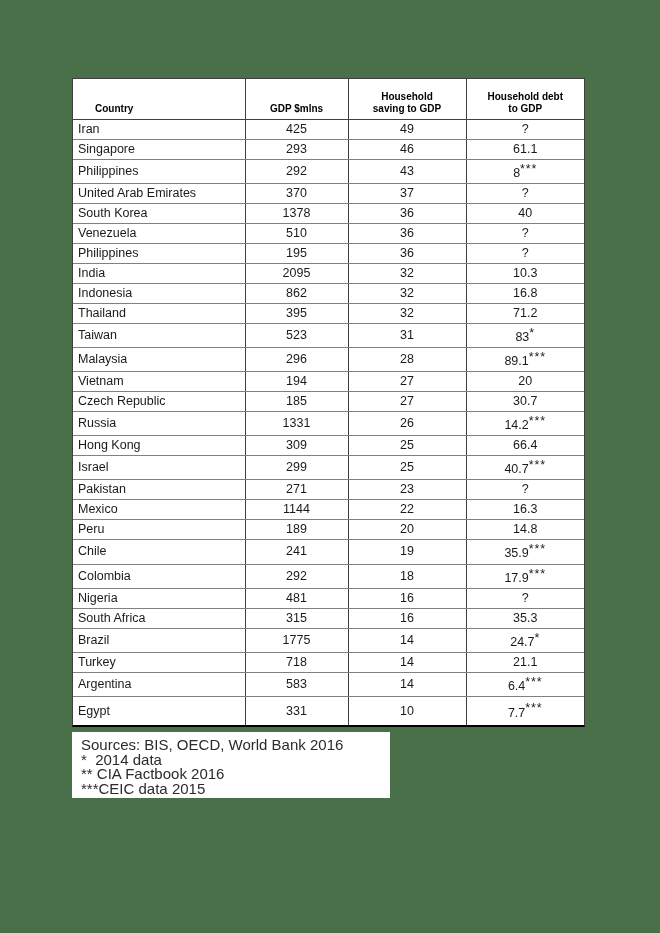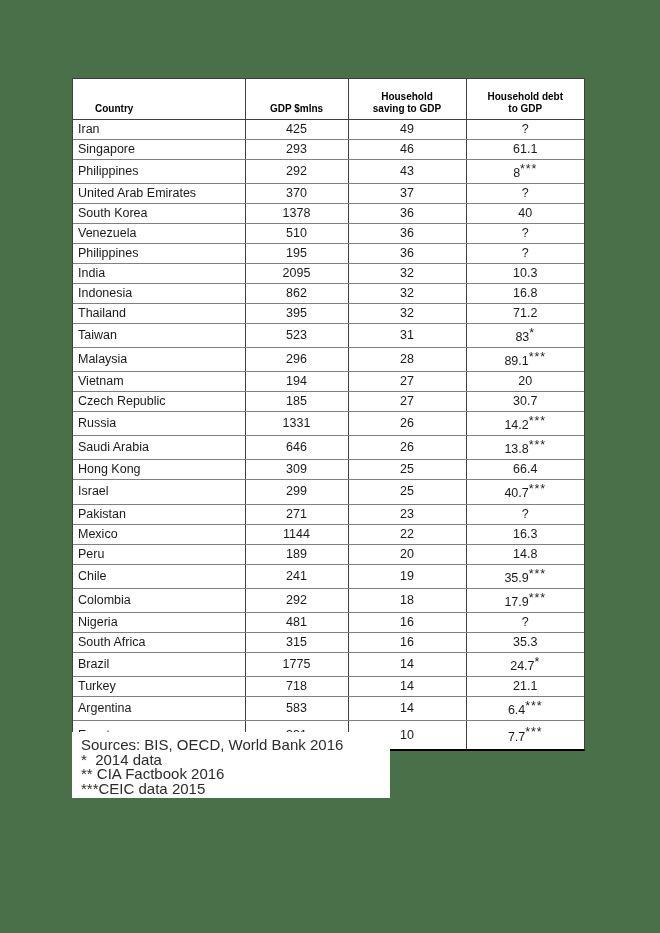--- a/index.html
+++ b/index.html
@@ -220,12 +220,6 @@
           <td class="t-num">14.2<span class="star">***</span></td>
         </tr>
         <tr>
-          <td class="t-country">Saudi Arabia</td>
-          <td class="t-num">646</td>
-          <td class="t-num">26</td>
-          <td class="t-num">13.8<span class="star">***</span></td>
-        </tr>
-        <tr>
           <td class="t-country">Hong Kong</td>
           <td class="t-num">309</td>
           <td class="t-num">25</td>

